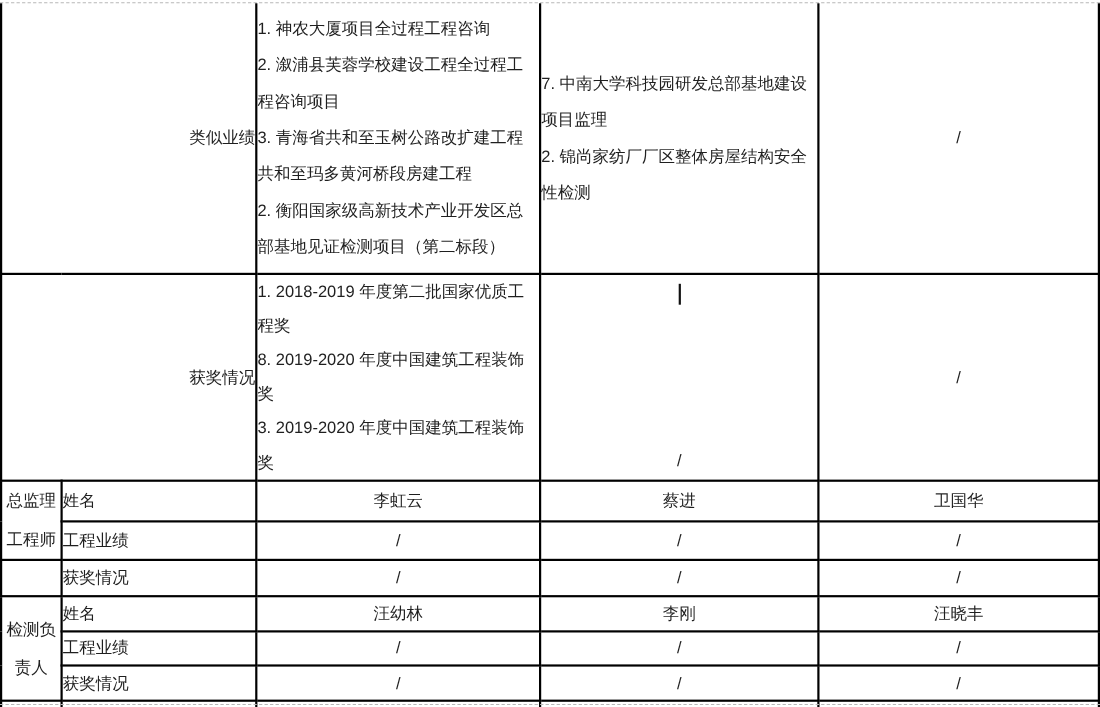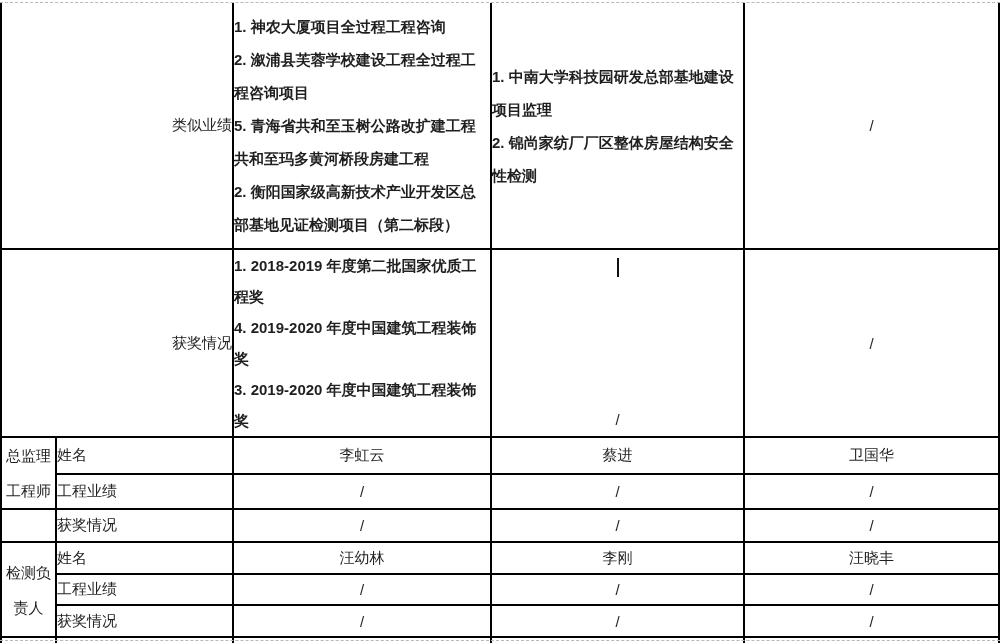--- a/index.html
+++ b/index.html
@@ -27,7 +27,7 @@
   td.sub { padding-left:6px;font-family:Liberation Serif, serif; }
   td.val { text-align:center;margin-left:38px; }
 
-  td.list { vertical-align:top; padding:2px 5px 0 5px;font-weight:bold; }
+  td.list { vertical-align:top; padding:2px 5px 0 5px; }
   .item { margin:0; word-break:break-all; }
   .lh33 .item { line-height:33px; }
   .lh31 .item { line-height:31px; }

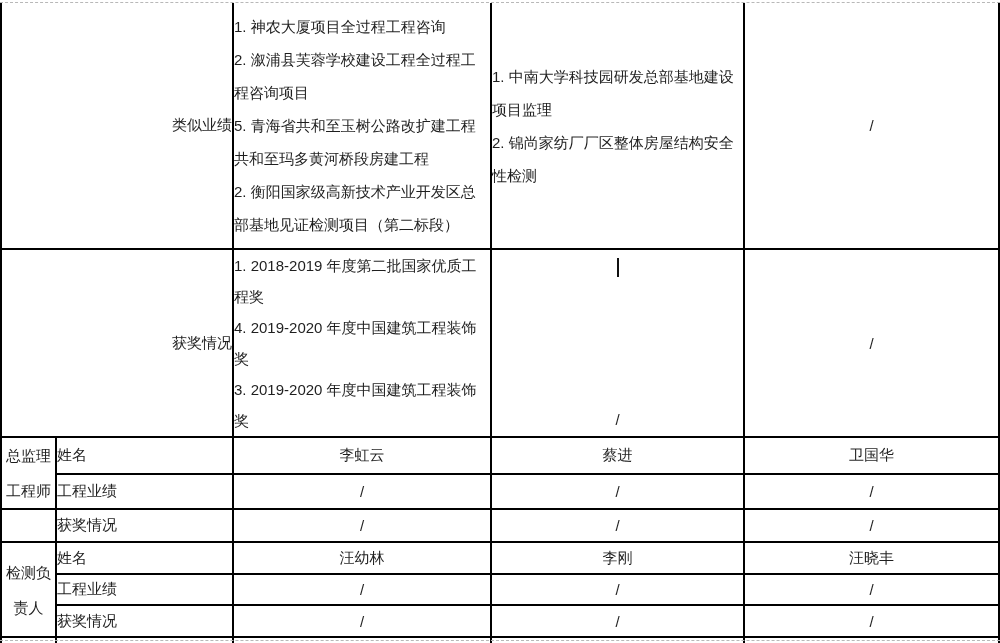--- a/index.html
+++ b/index.html
@@ -63,7 +63,7 @@
         <p class="item">2. 衡阳国家级高新技术产业开发区总部基地见证检测项目（第二标段）</p>
       </td>
       <td class="list lh33">
-        <p class="item">1. 中南大学科技园研发总部基地建设项目监理</p>
+        <p class="item">7. 中南大学科技园研发总部基地建设项目监理</p>
         <p class="item">2. 锦尚家纺厂厂区整体房屋结构安全性检测</p>
       </td>
       <td class="slashb">/</td>

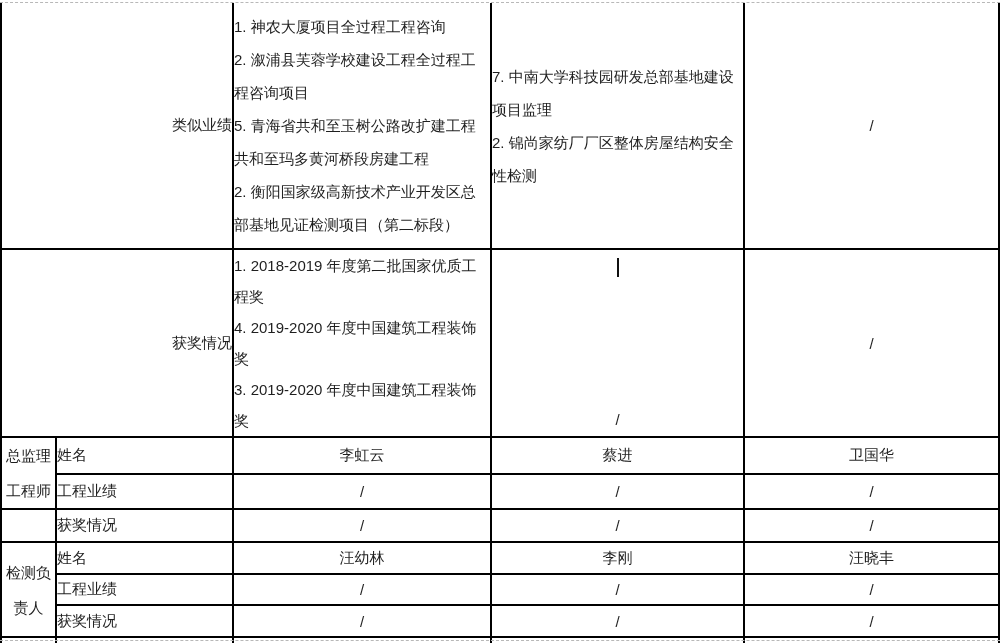--- a/index.html
+++ b/index.html
@@ -59,7 +59,7 @@
       <td class="list lh33">
         <p class="item">1. 神农大厦项目全过程工程咨询</p>
         <p class="item">2. 溆浦县芙蓉学校建设工程全过程工程咨询项目</p>
-        <p class="item">5. 青海省共和至玉树公路改扩建工程共和至玛多黄河桥段房建工程</p>
+        <p class="item">3. 青海省共和至玉树公路改扩建工程共和至玛多黄河桥段房建工程</p>
         <p class="item">2. 衡阳国家级高新技术产业开发区总部基地见证检测项目（第二标段）</p>
       </td>
       <td class="list lh33">

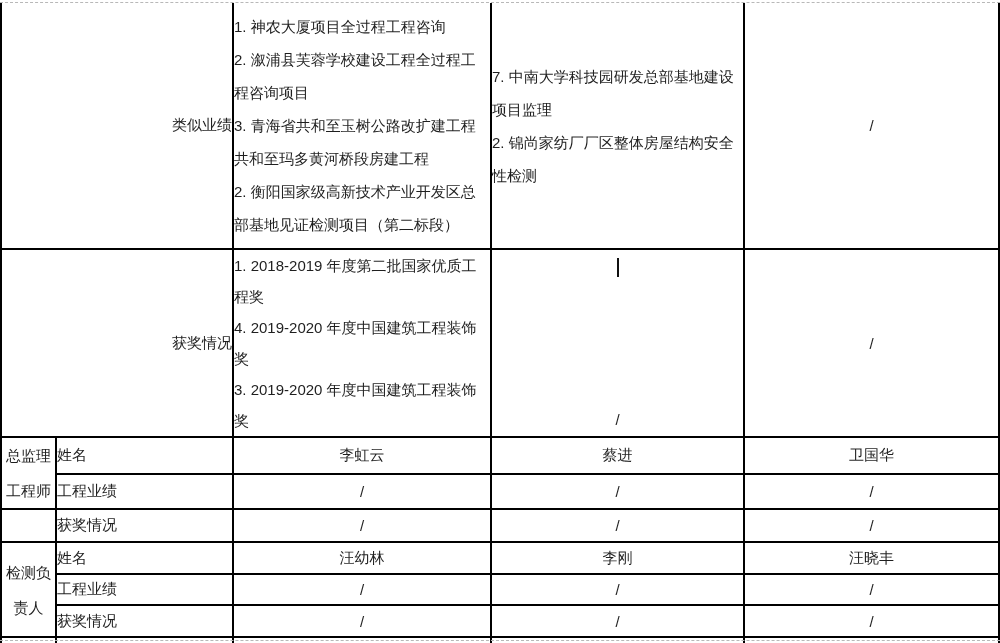--- a/index.html
+++ b/index.html
@@ -73,7 +73,7 @@
       <td class="lbl" colspan="2">获奖情况</td>
       <td class="list lh31">
         <p class="item">1. 2018-2019 年度第二批国家优质工程奖</p>
-        <p class="item">4. 2019-2020 年度中国建筑工程装饰奖</p>
+        <p class="item">8. 2019-2020 年度中国建筑工程装饰奖</p>
         <p class="item">3. 2019-2020 年度中国建筑工程装饰奖</p>
       </td>
       <td class="rel">

